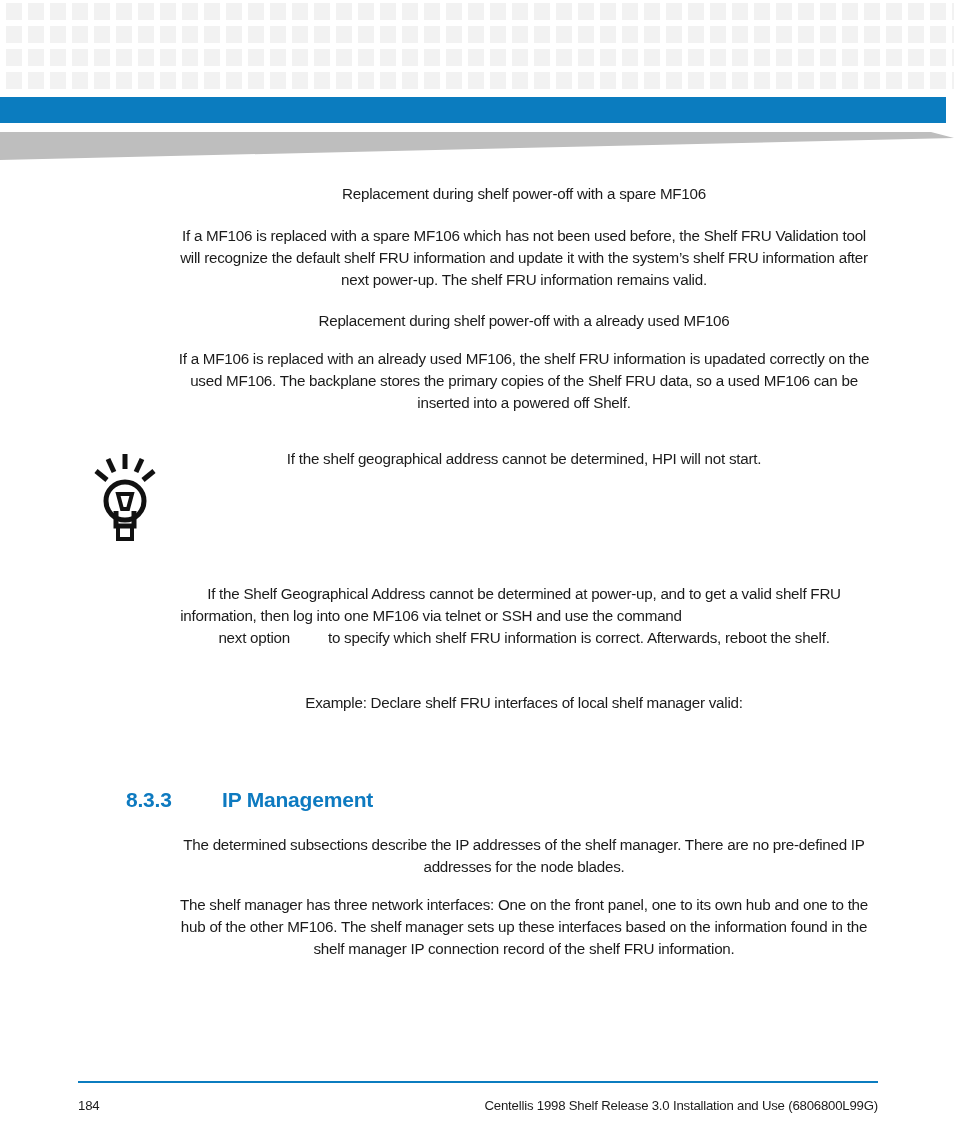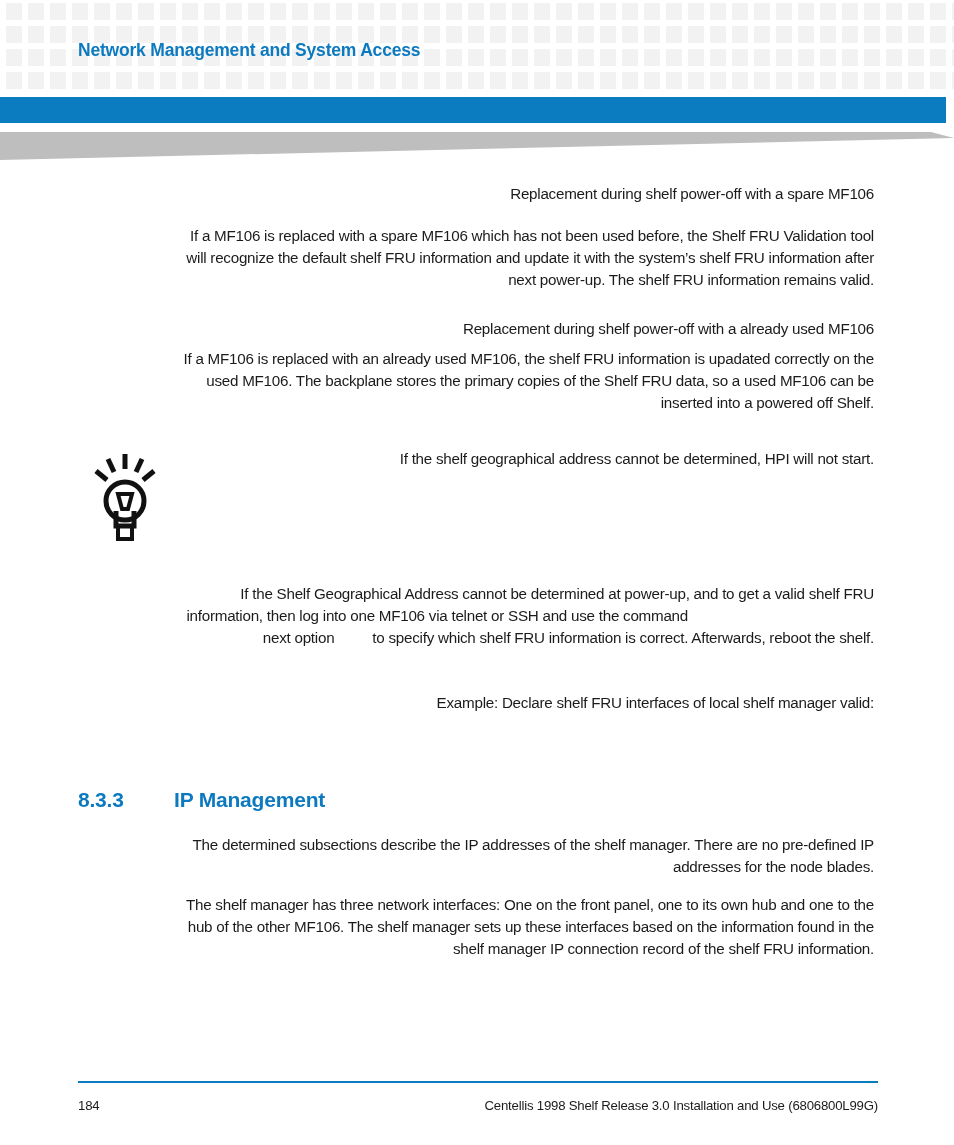--- a/index.html
+++ b/index.html
@@ -332,7 +332,6 @@
       <div class="hp-cell" style="left: 930px; top: 72px; width: 16px; height: 17px; background: rgb(242, 242, 242);"></div>
       <div class="hp-cell" style="left: 952px; top: 72px; width: 16px; height: 17px; background: rgb(242, 242, 242);"></div>
     </div>
-  <div class="header-title">Network Management and System Access</div>
 </div>
 
 <div class="header-bluebar"></div>

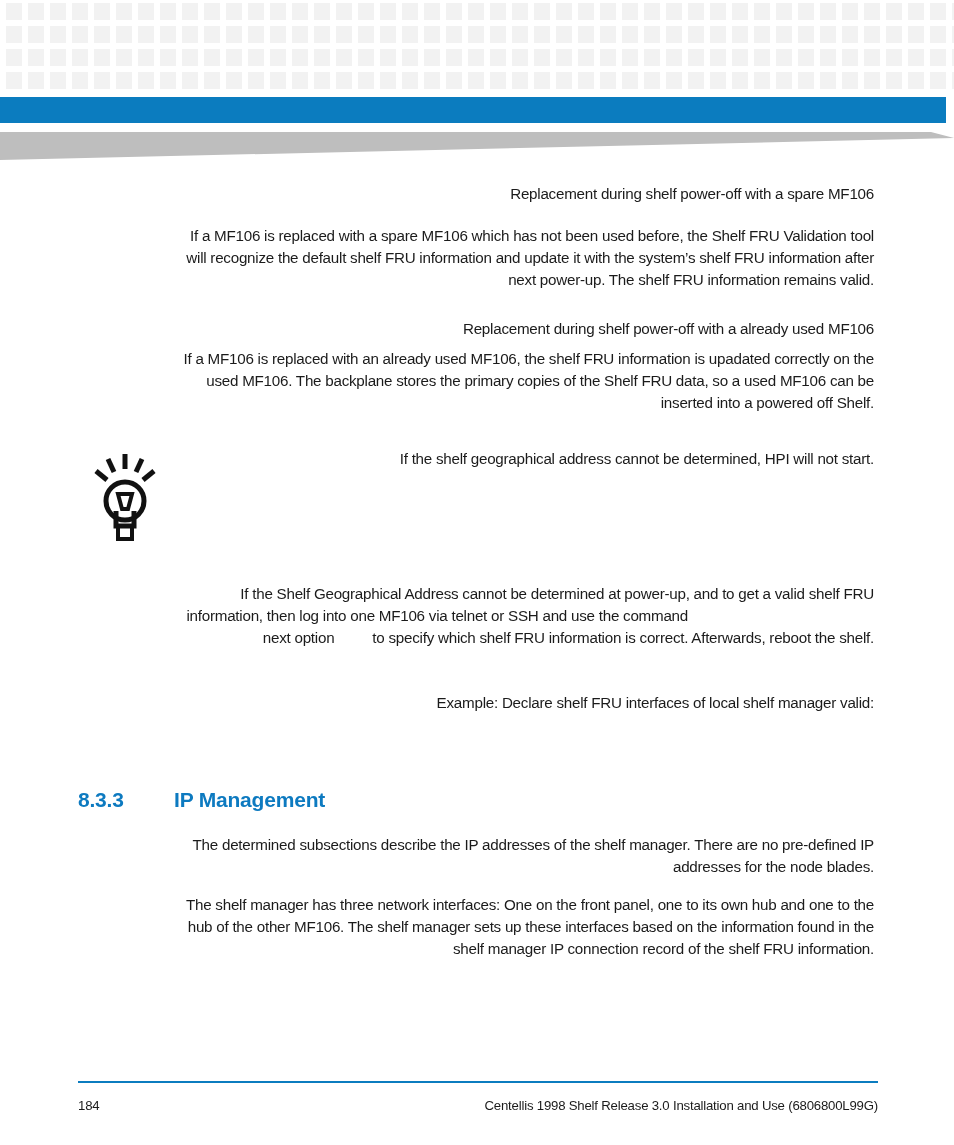--- a/index.html
+++ b/index.html
@@ -84,7 +84,7 @@
     color: #1b1b1b;
     font-family: "Liberation Sans", sans-serif;
     letter-spacing: -0.25px;
-    text-align: right;
+    text-align: center;
   }
   .gap-cmd {
     display: inline-block;

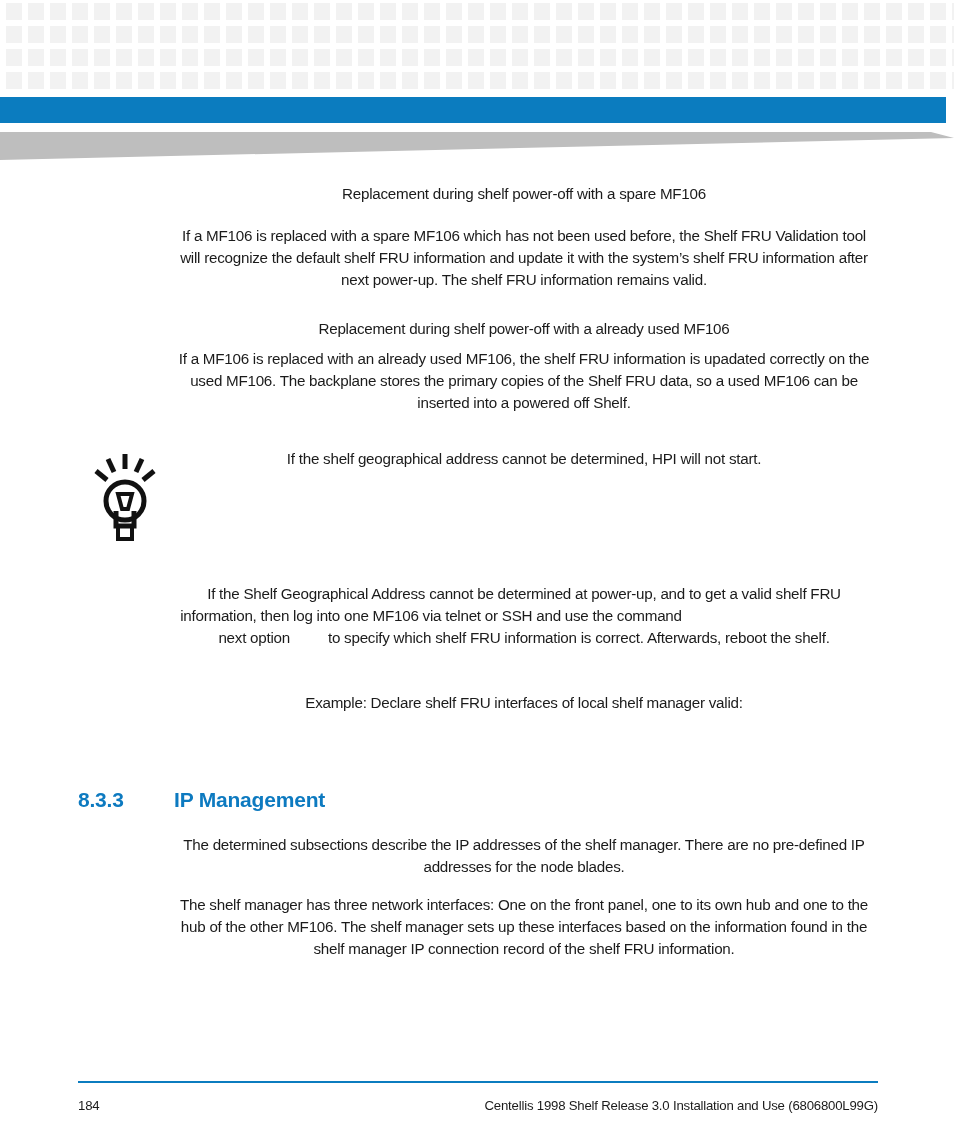--- a/index.html
+++ b/index.html
@@ -350,7 +350,7 @@
     <p class="para">If a MF106 is replaced with a spare MF106 which has not been used before, the Shelf FRU Validation tool will recognize the default shelf FRU information and update it with the system’s shelf FRU information after next power-up. The shelf FRU information remains valid.</p>
   </div>
 
-  <div class="body-col" style="top:310px;margin-top:8px;">
+  <div class="body-col" style="top:310px;">
     <p class="para">Replacement during shelf power-off with a already used MF106</p>
   </div>
 

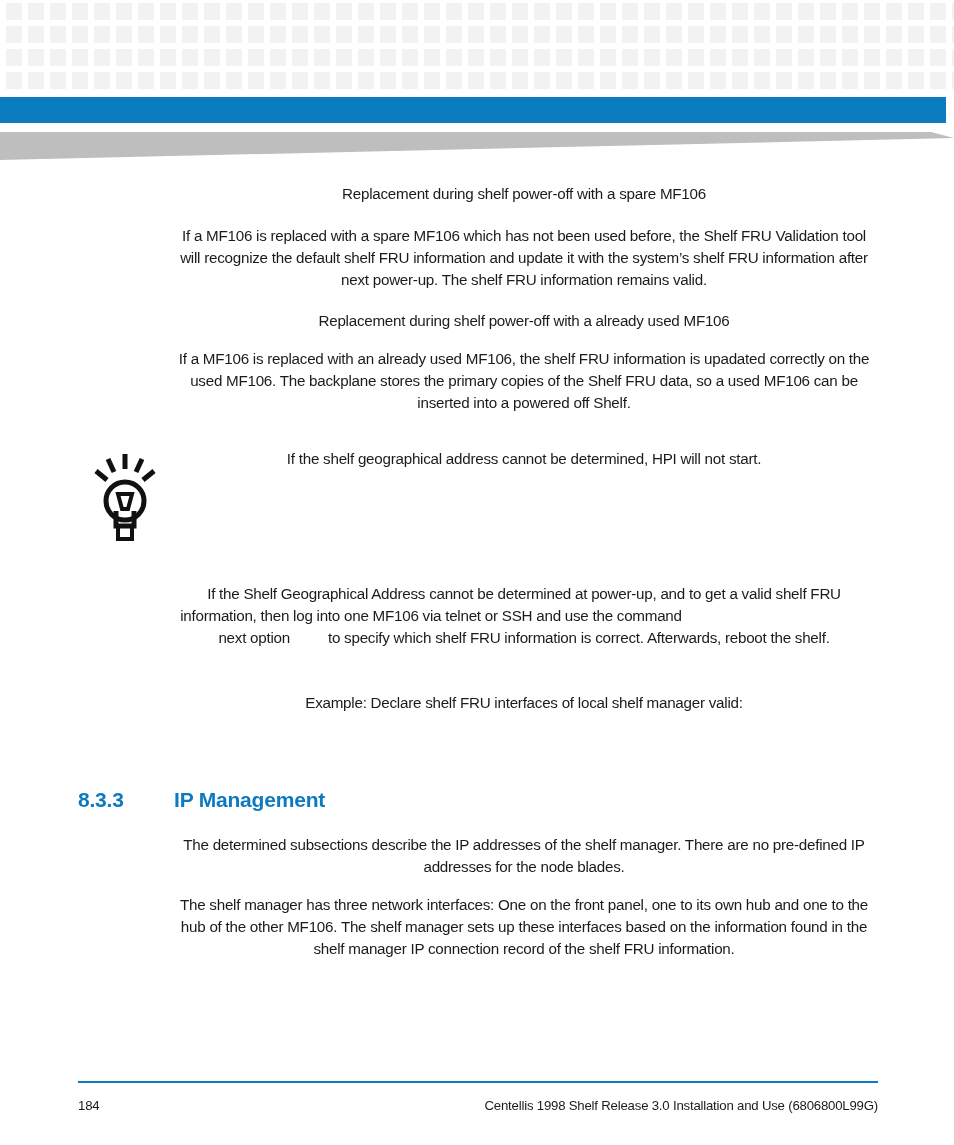--- a/index.html
+++ b/index.html
@@ -119,6 +119,7 @@
   .section-heading .sec-num {
     display: inline-block;
     width: 96px;
+    margin-left: 48px;
   }
 
   

